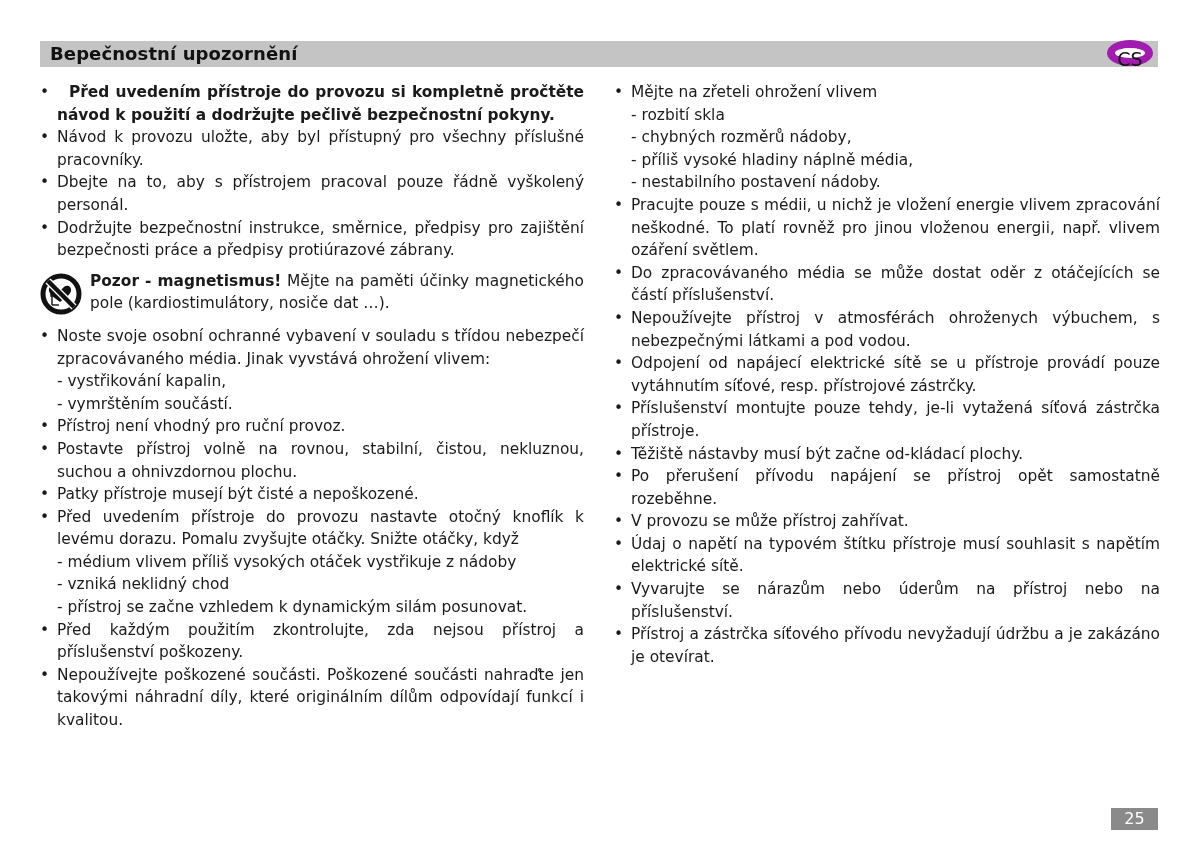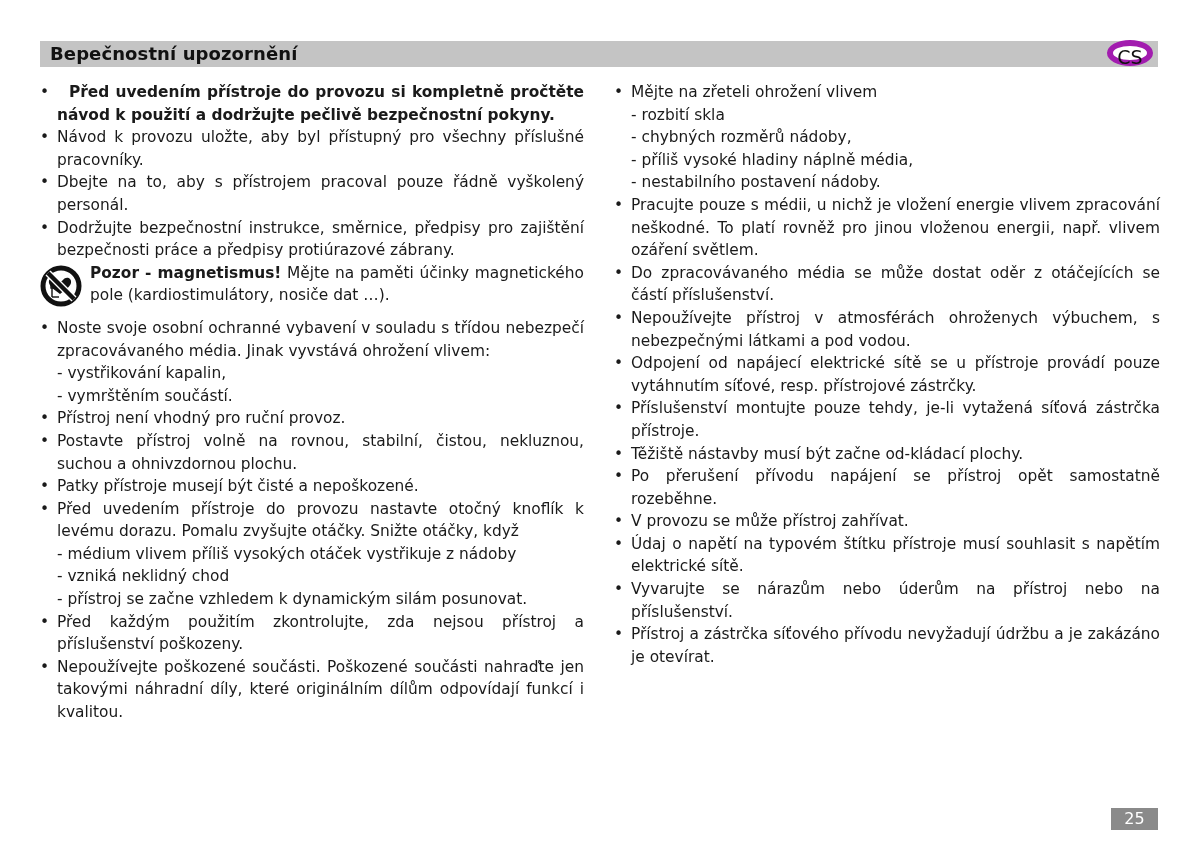--- a/index.html
+++ b/index.html
@@ -10,7 +10,7 @@
     .header-title { position: absolute; left: 50px; top: 41px; height: 26px; line-height: 26px;
                     font-size: 18px; font-weight: bold; color: #111; letter-spacing: 0.1px; }
     .lang-badge { position: absolute; left: 1107px; top: 40px; width: 46px; height: 26px;
-                  border: 6px solid #a21caf; border-radius: 50%; background: #fff;
+                  border: 8px solid #a21caf; border-radius: 50%; background: #fff;
                   box-sizing: border-box; text-align: center; line-height: 22px;
                   font-size: 19px; color: #111; }
     .col { position: absolute; top: 81px; width: 544px; font-size: 15.4px; line-height: 22.6px; }

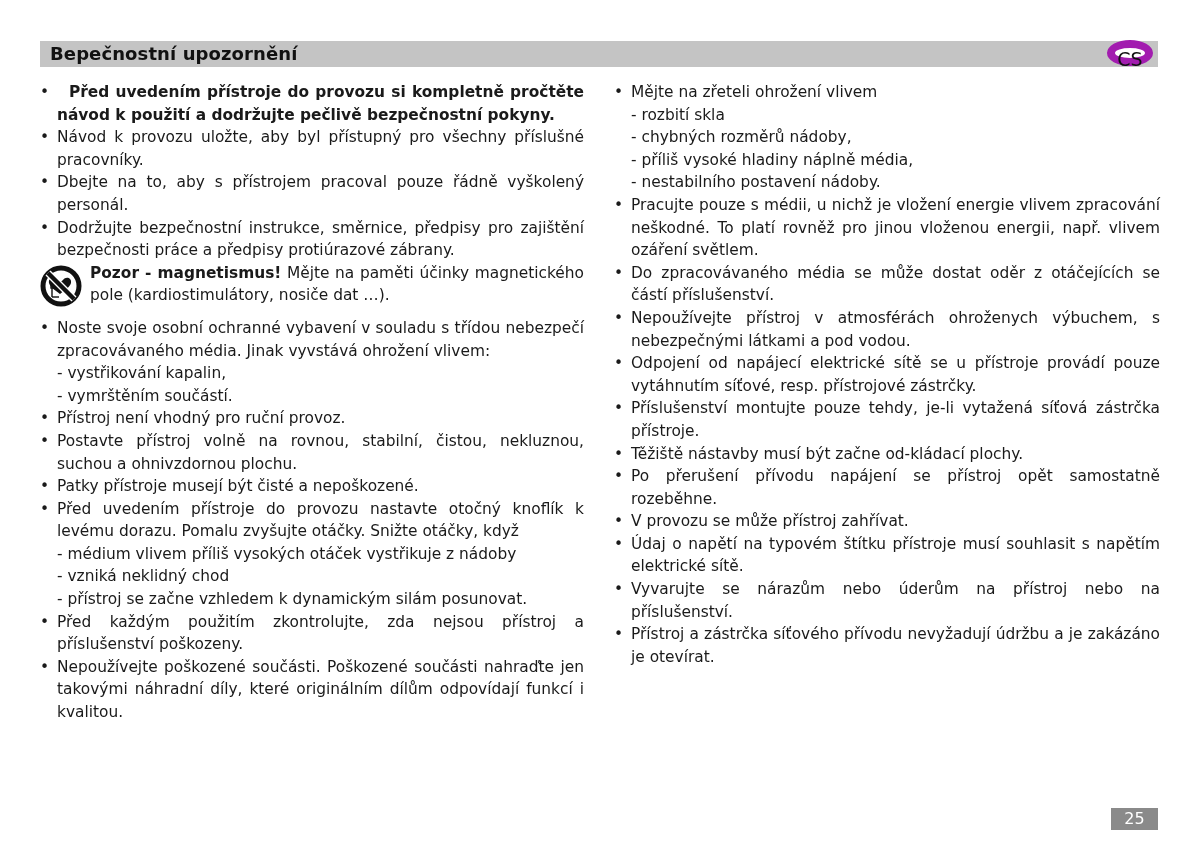--- a/index.html
+++ b/index.html
@@ -20,7 +20,7 @@
     .item .bullet { position: absolute; left: 0; top: 0; width: 17px; }
     .item.bold .text { font-weight: bold; margin-left: 12px; }
     .sub { padding-left: 17px; }
-    .warning { position: relative; padding-left: 50px; margin: 0 0 10px 0; text-align: justify; }
+    .warning { position: relative; padding-left: 50px; margin: 8px 0 10px 0; text-align: justify; }
     .warning-icon { position: absolute; left: 0; top: 3px; width: 42px; height: 42px; }
     .warning b { font-weight: bold; }
     .page-num { position: absolute; left: 1111px; top: 808px; width: 47px; height: 22px;

